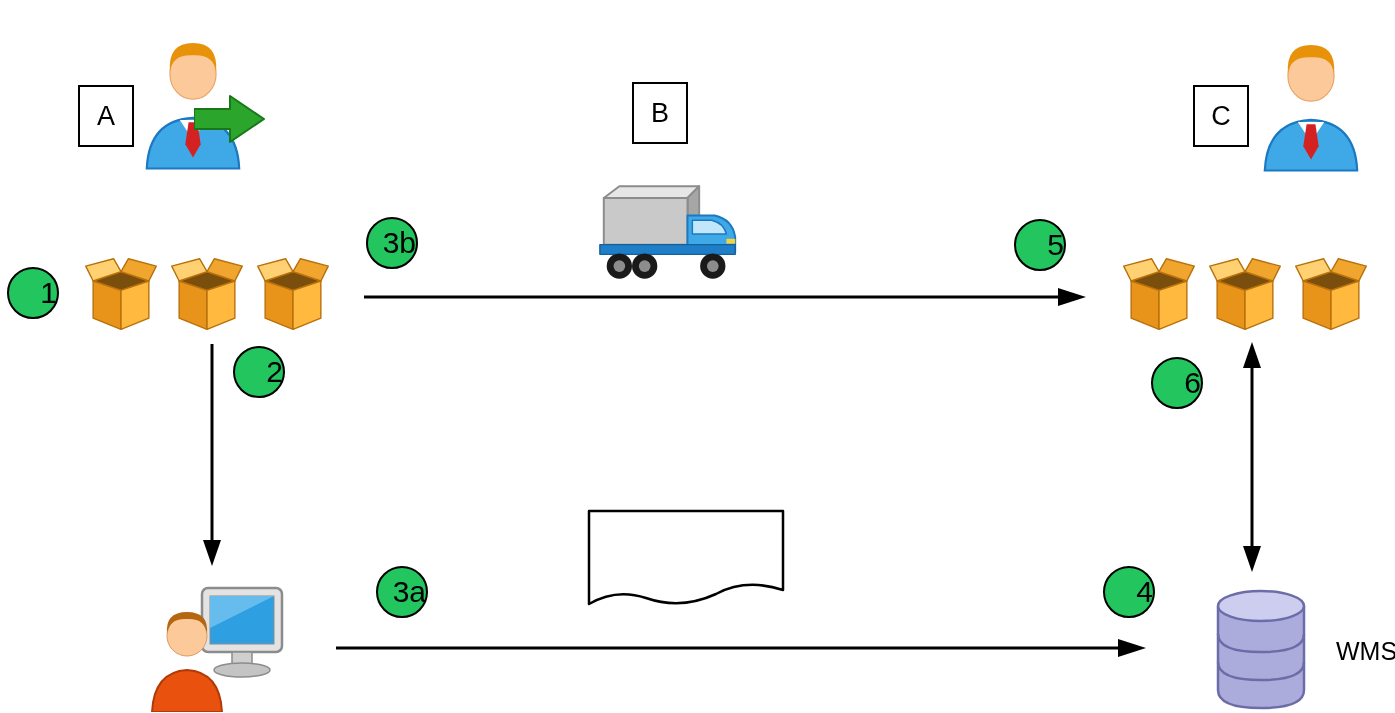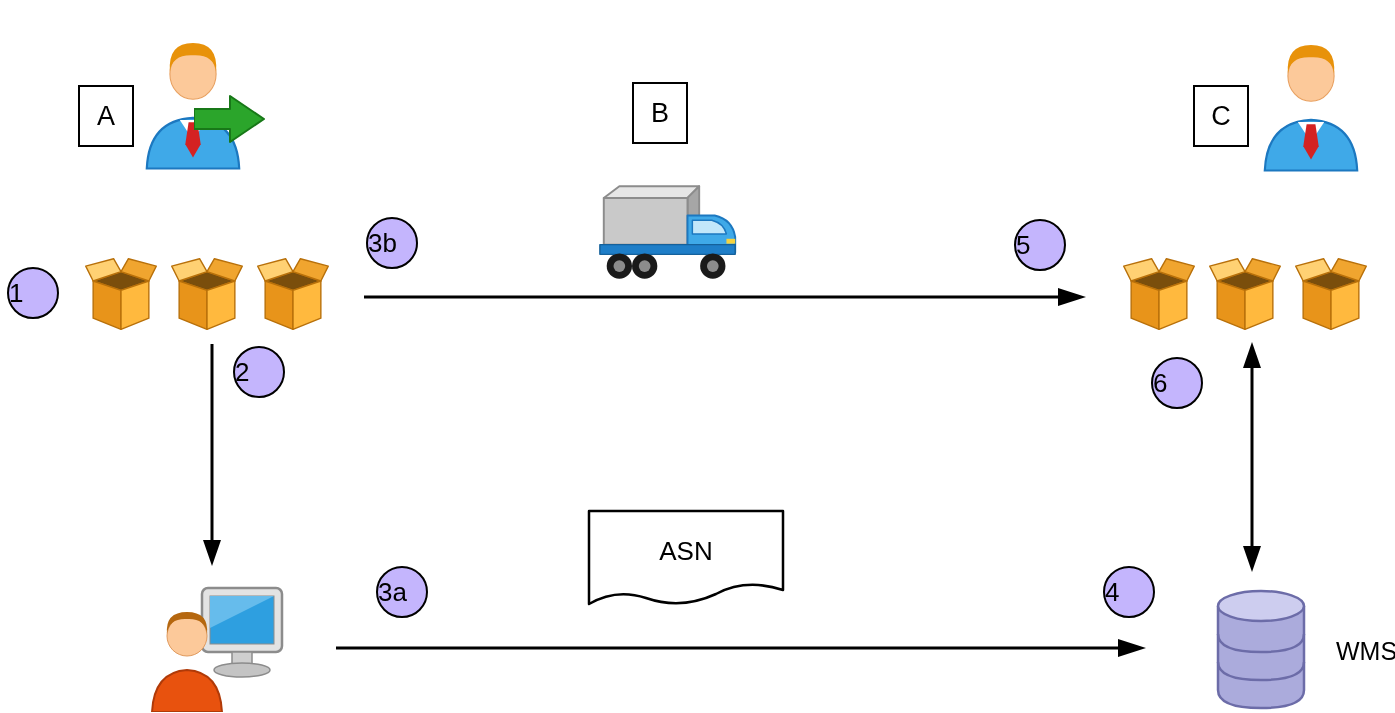--- a/index.html
+++ b/index.html
@@ -13,8 +13,8 @@
     display:flex;align-items:center;justify-content:center;font-size:27px;
   }
   .step-circle{
-    position:absolute;width:48px;height:48px;border-radius:50%;border:2.5px solid #000;background:#c4b5fd;
-    display:flex;align-items:center;justify-content:flex-start;font-size:26px;
+    position:absolute;width:48px;height:48px;border-radius:50%;border:2.5px solid #000;background:#22c55e;
+    display:flex;align-items:center;justify-content:flex-end;font-size:30px;
   }
   .doc-wrap{position:absolute;}
   .doc-label{

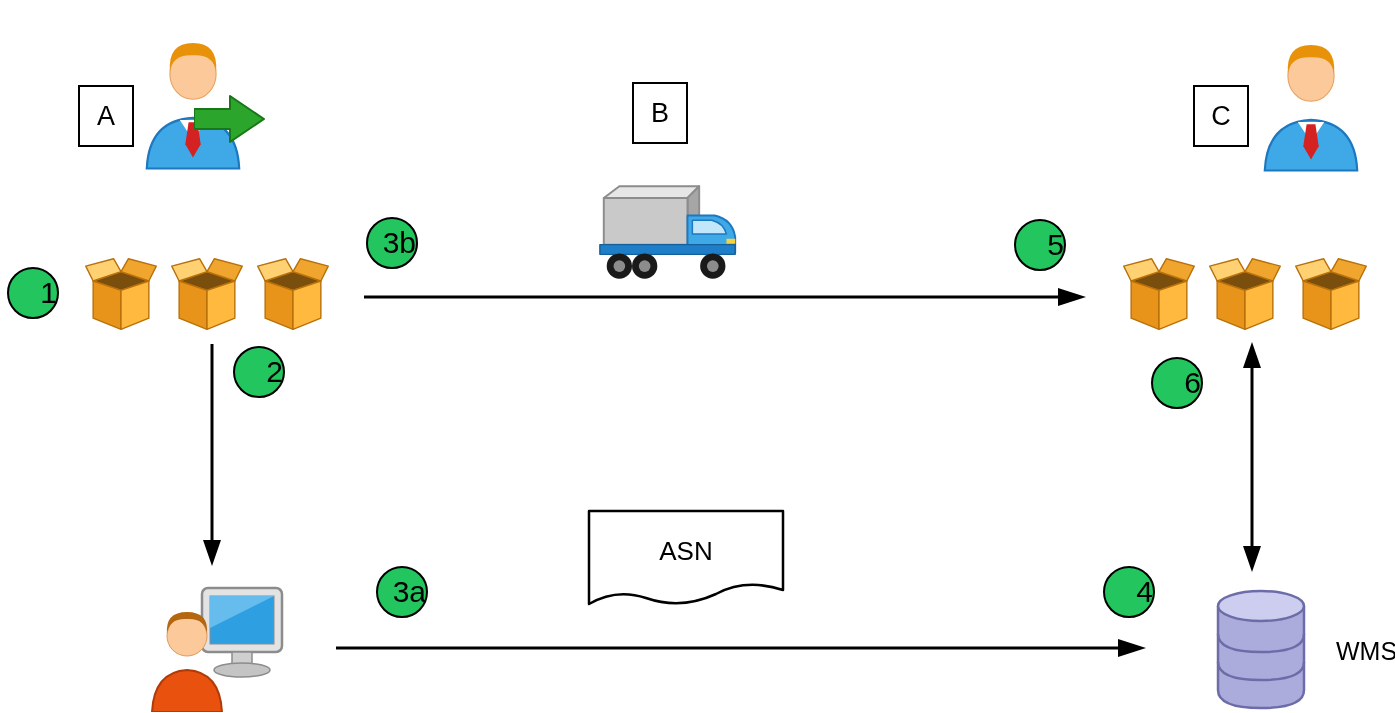--- a/index.html
+++ b/index.html
@@ -152,7 +152,6 @@
     <svg width="200" height="104" viewBox="0 0 200 104">
       <path d="M3 3 L197 3 L197 82 Q160 70 130 86 Q95 102 60 90 Q30 80 3 96 Z" fill="#ffffff" stroke="#000000" stroke-width="2.5" stroke-linejoin="round"></path>
     </svg>
-    <div class="doc-label">ASN</div>
   </div>
 
   <div class="step-circle" style="left:376px;top:566px">

